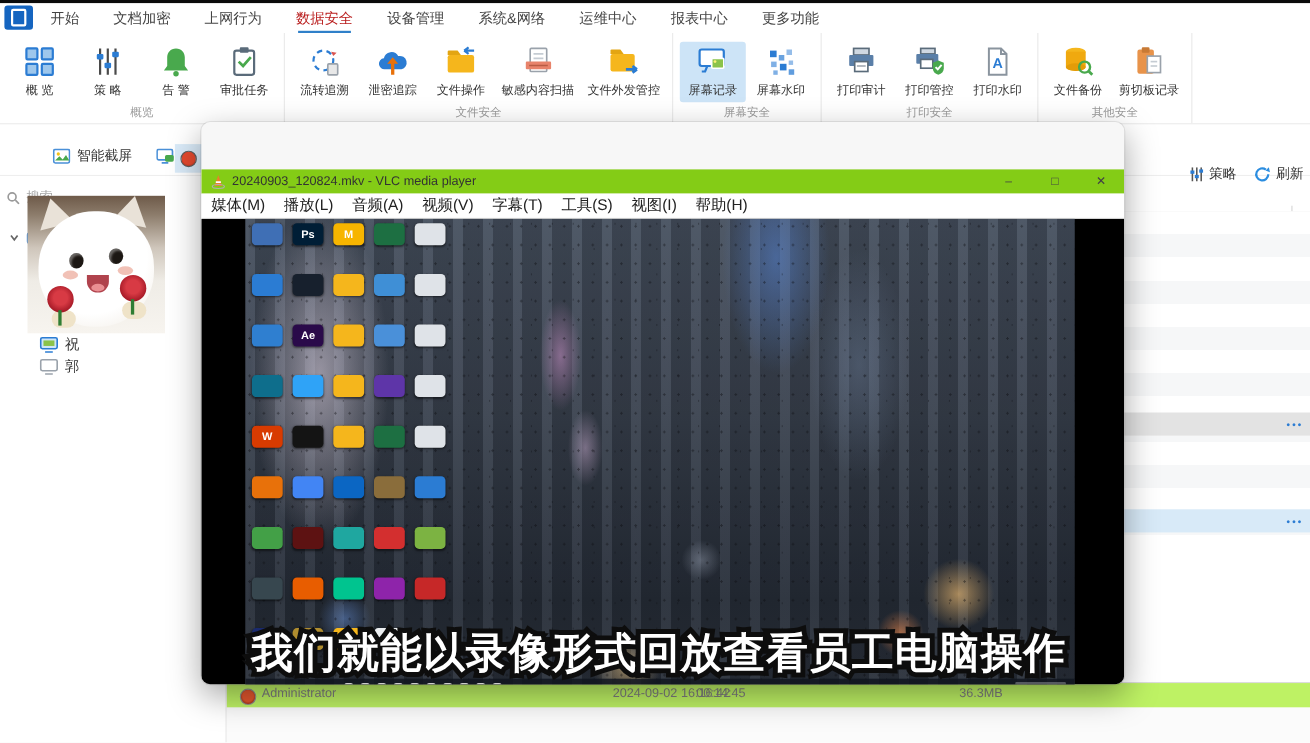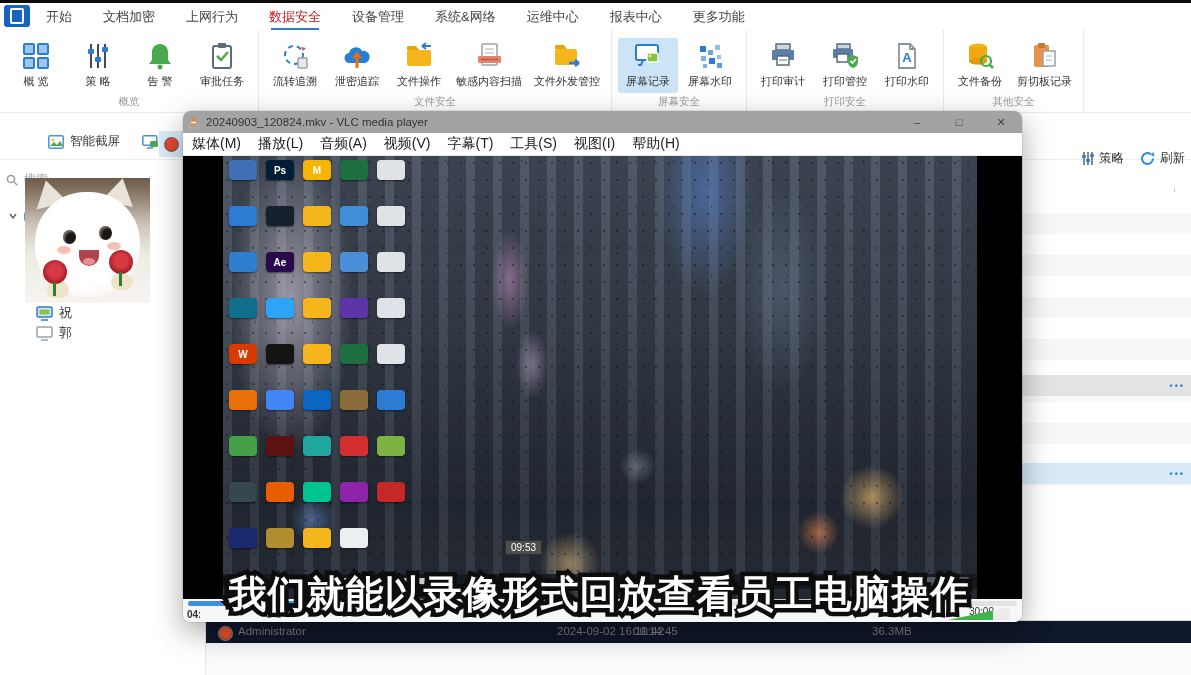--- a/index.html
+++ b/index.html
@@ -90,7 +90,7 @@
   
   #vlc{position:absolute;left:183px;top:111px;width:839px;height:511px;background:#f7f7f7;border-radius:8px;
        box-shadow:0 10px 30px rgba(0,0,0,.35),0 0 0 1px rgba(0,0,0,.08);z-index:30;overflow:hidden;}
-  #vtitle{height:22px;display:flex;align-items:center;background:#a3a3a3;padding-left:4px;}
+  #vtitle{height:22px;display:flex;align-items:center;background:#84cc16;padding-left:9px;margin-top:43px;}
   #vtitle .ttext{font-size:11.5px;color:#333;margin-left:6px;}
   #vctrls{margin-left:auto;display:flex;}
   .wc{width:42px;text-align:center;font-size:11px;color:#444;line-height:22px;}

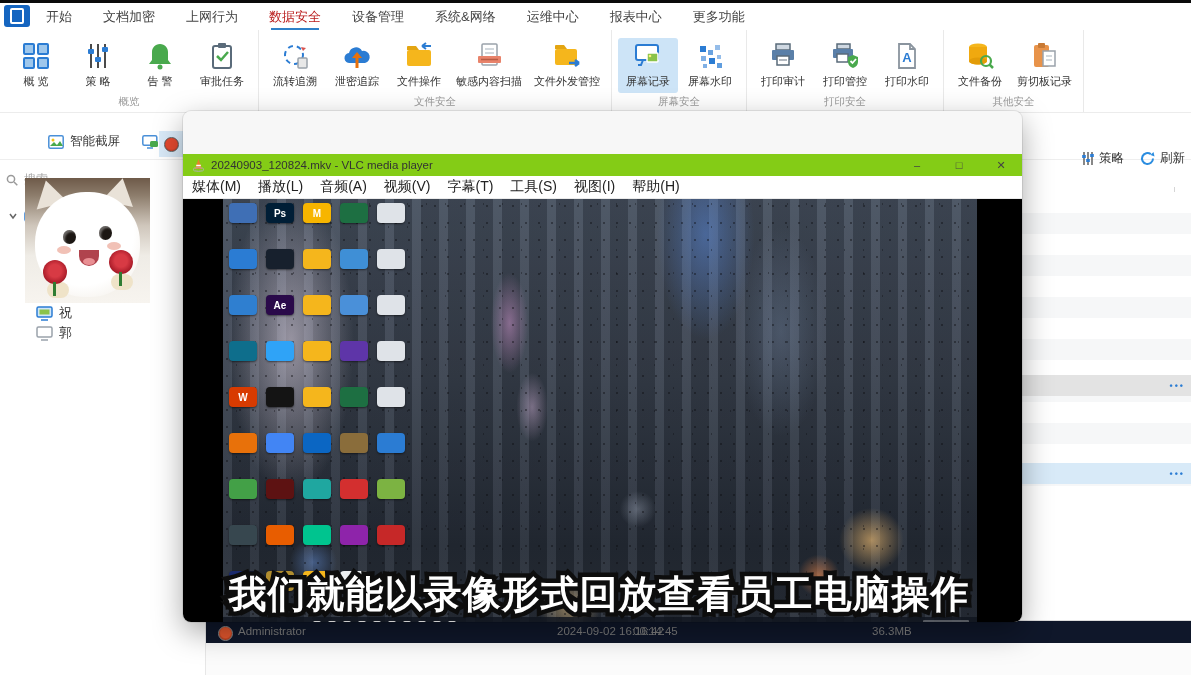--- a/index.html
+++ b/index.html
@@ -76,7 +76,7 @@
   #row-hover{top:215px;background:#e3e3e3;}
   #row-selected{top:303px;background:#d8eaf8;}
   .moredots{color:#2b7cd3;font-size:9px;letter-spacing:2px;font-weight:bold;}
-  #adminrow{position:absolute;left:0;right:0;top:460px;height:23px;background:#0f172a;border-top:1px solid #dcdcdc;
+  #adminrow{position:absolute;left:0;right:0;top:460px;height:23px;background:#bef264;border-top:1px solid #dcdcdc;
             font-size:11.5px;color:#7d7d7d;}
   #adminrow .cell{position:absolute;top:4px;white-space:nowrap;}
   #adm-icon{position:absolute;left:13px;top:5px;width:13px;height:13px;border-radius:50%;

